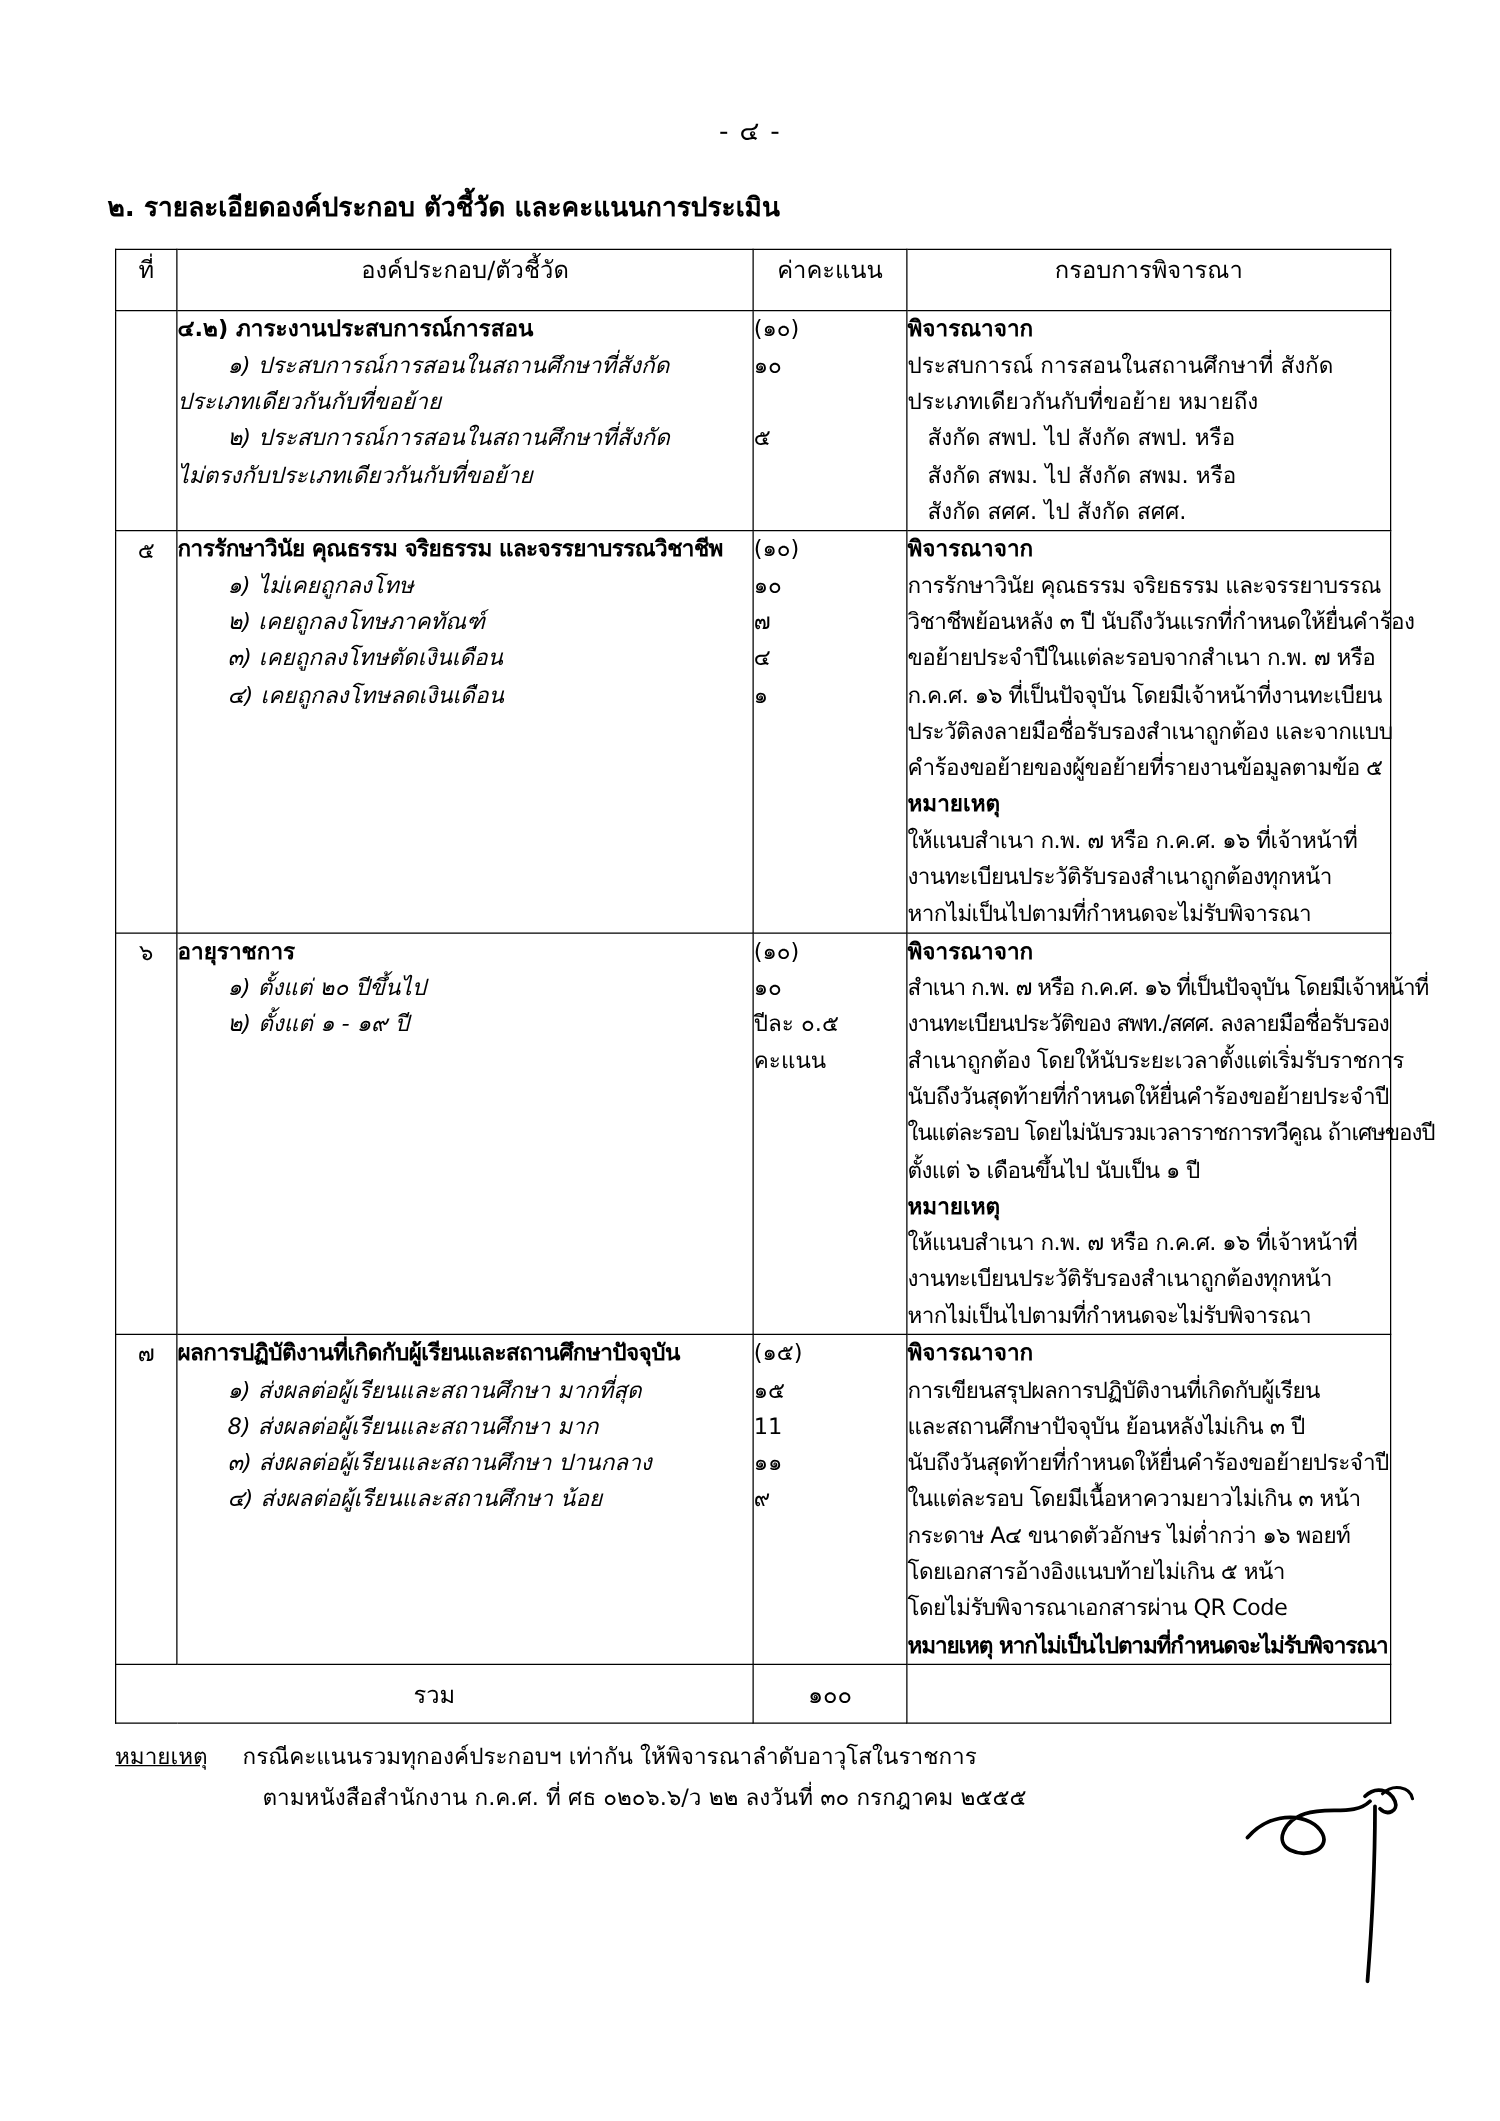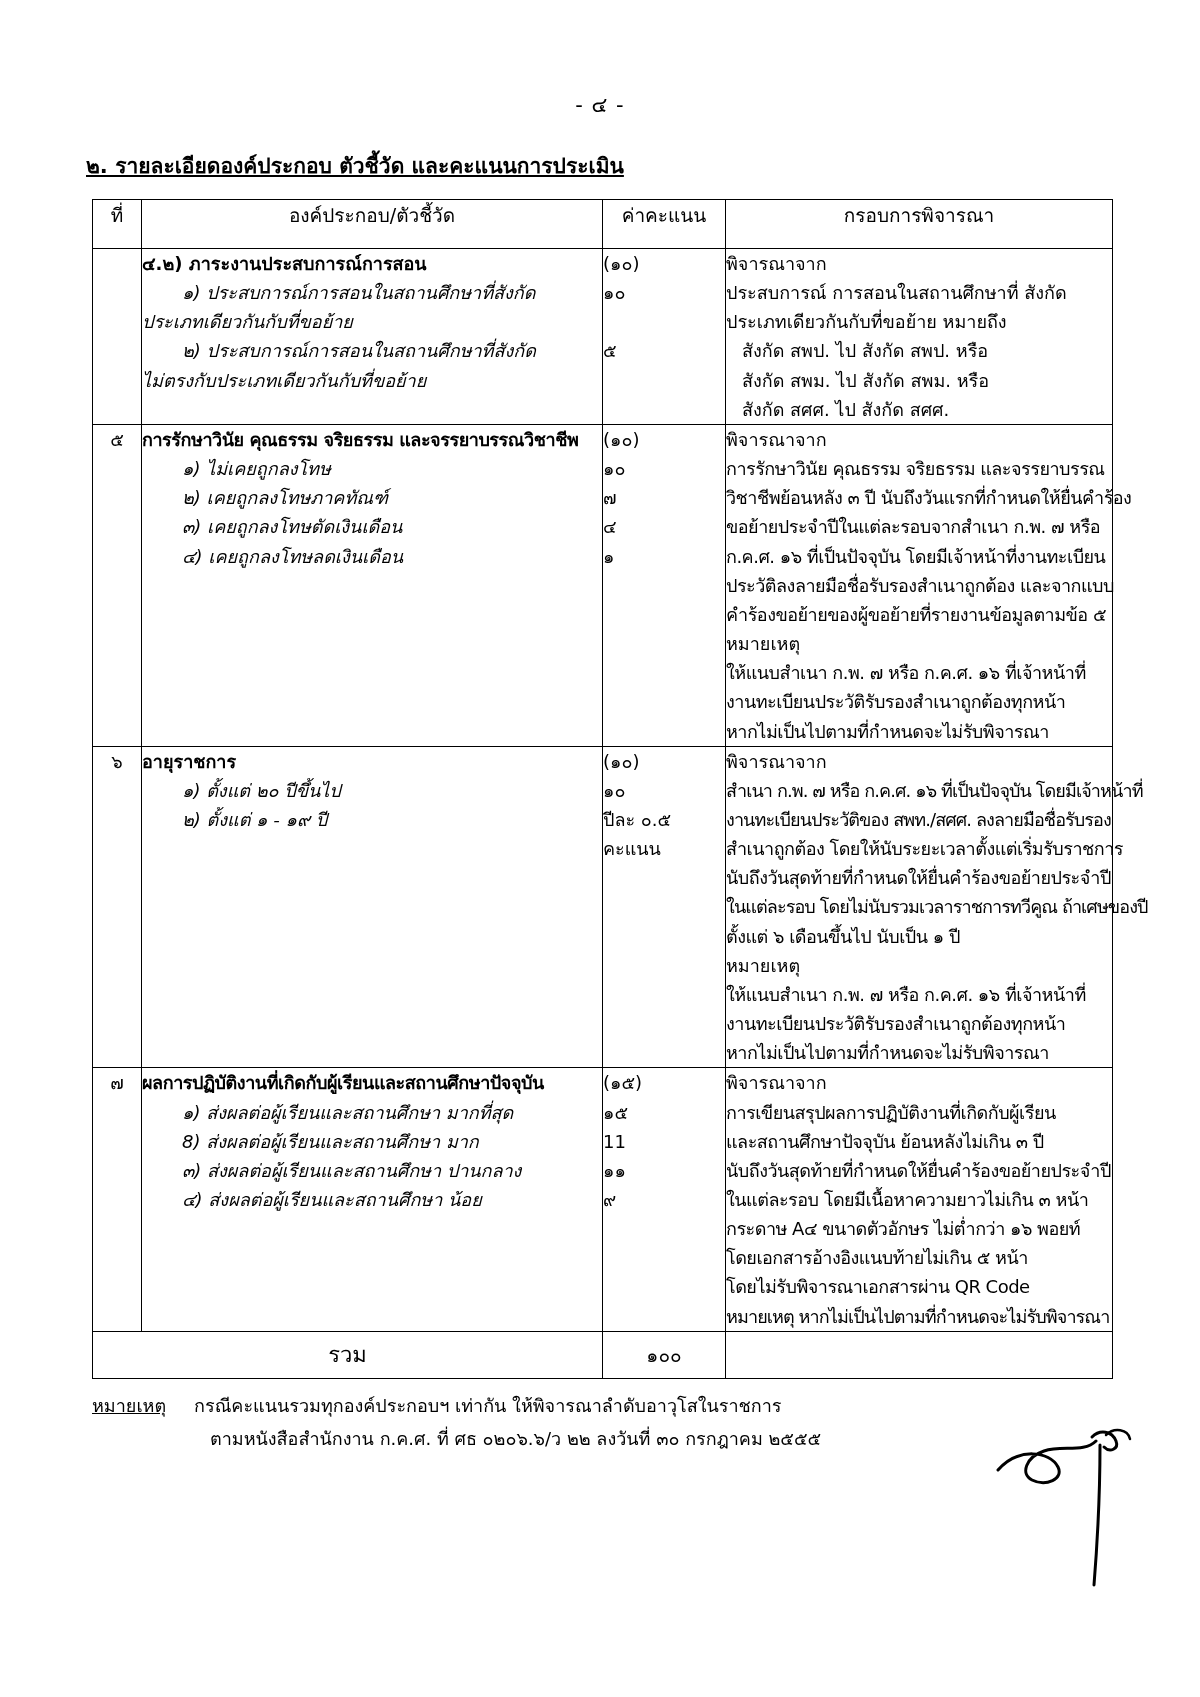--- a/index.html
+++ b/index.html
@@ -32,7 +32,6 @@
     font-size: 21px;
     font-weight: bold;
     margin: 28px 0 0 86px;
-    text-decoration: underline;
   }
   table.assessment {
     border-collapse: collapse;

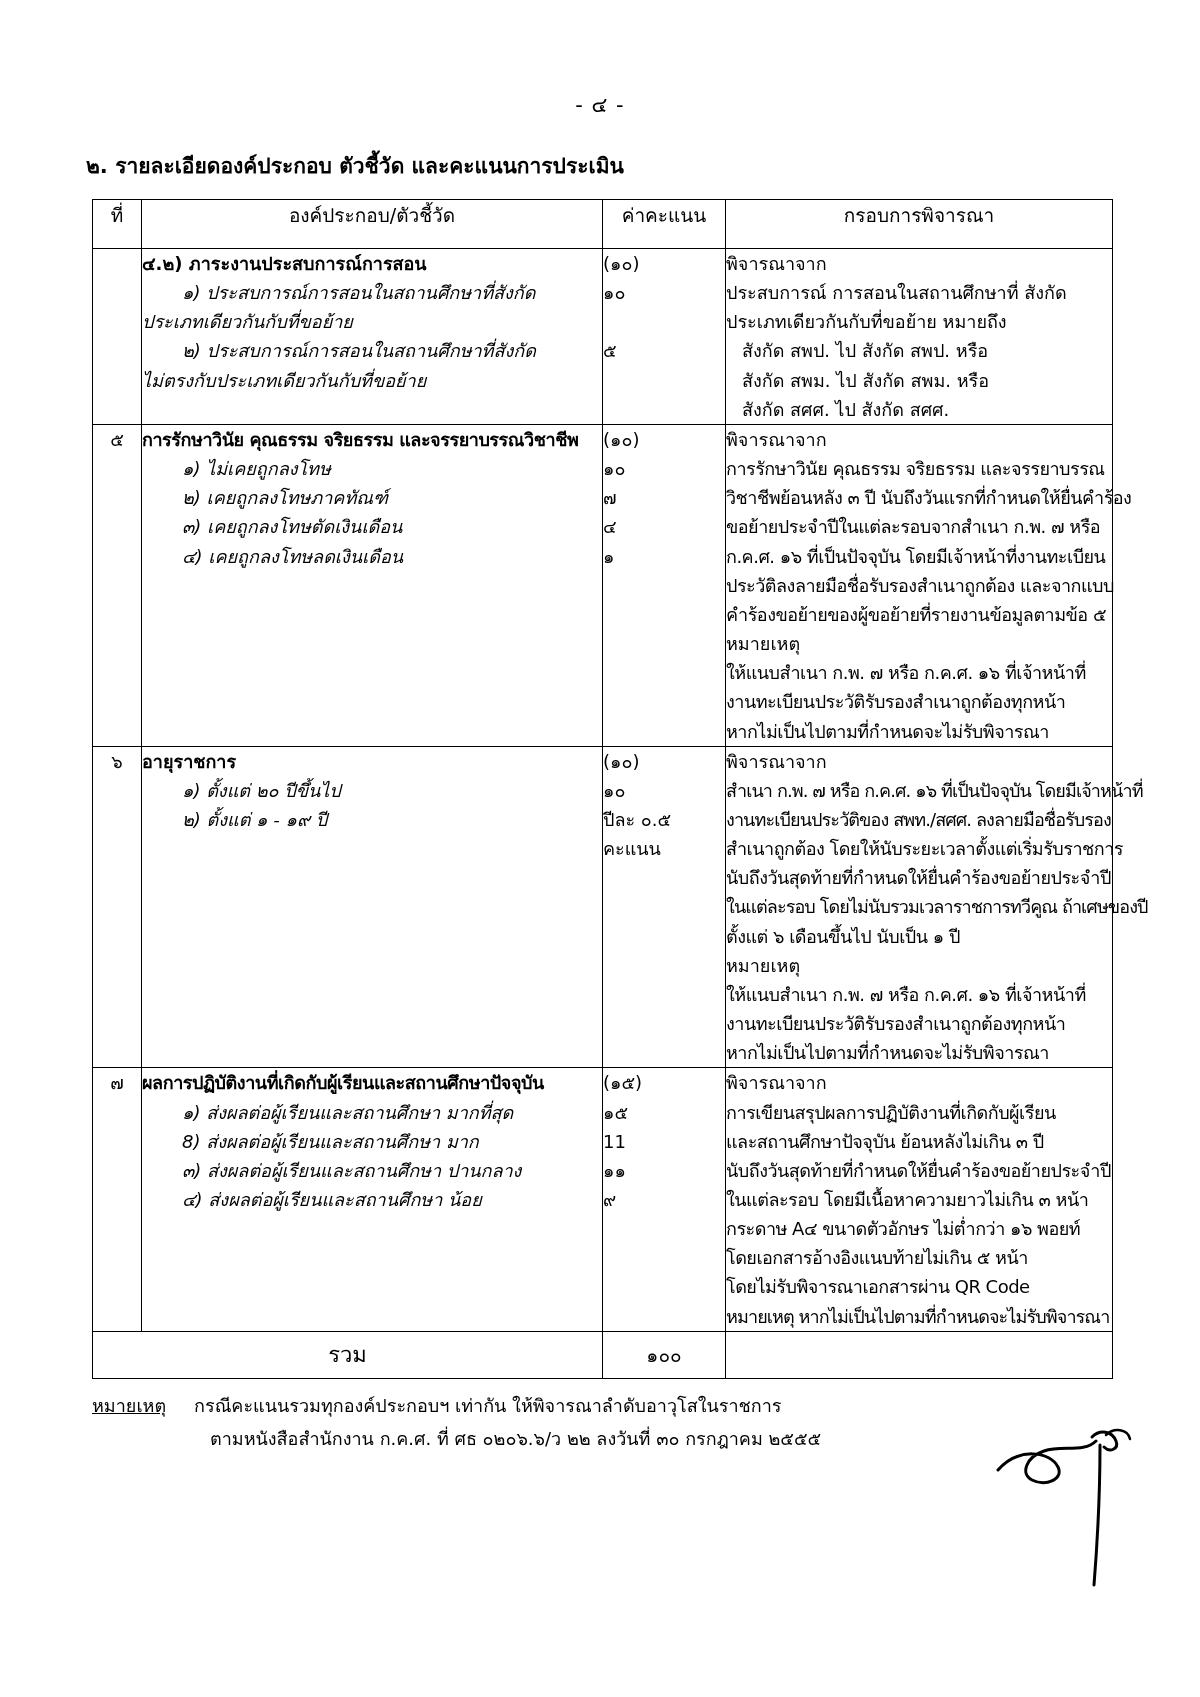--- a/index.html
+++ b/index.html
@@ -95,7 +95,7 @@
   .score-line.blank { visibility: hidden; }
   .frame-line { display: block; white-space: nowrap; }
   .frame-line.indent { text-indent: 16px; }
-  .bold { font-weight: normal; }
+  .bold { font-weight: bold; }
   .frame-line.squeeze { letter-spacing: -0.5px; }
   .frame-line.squeeze2 { letter-spacing: -0.9px; font-size: 18px; }
 

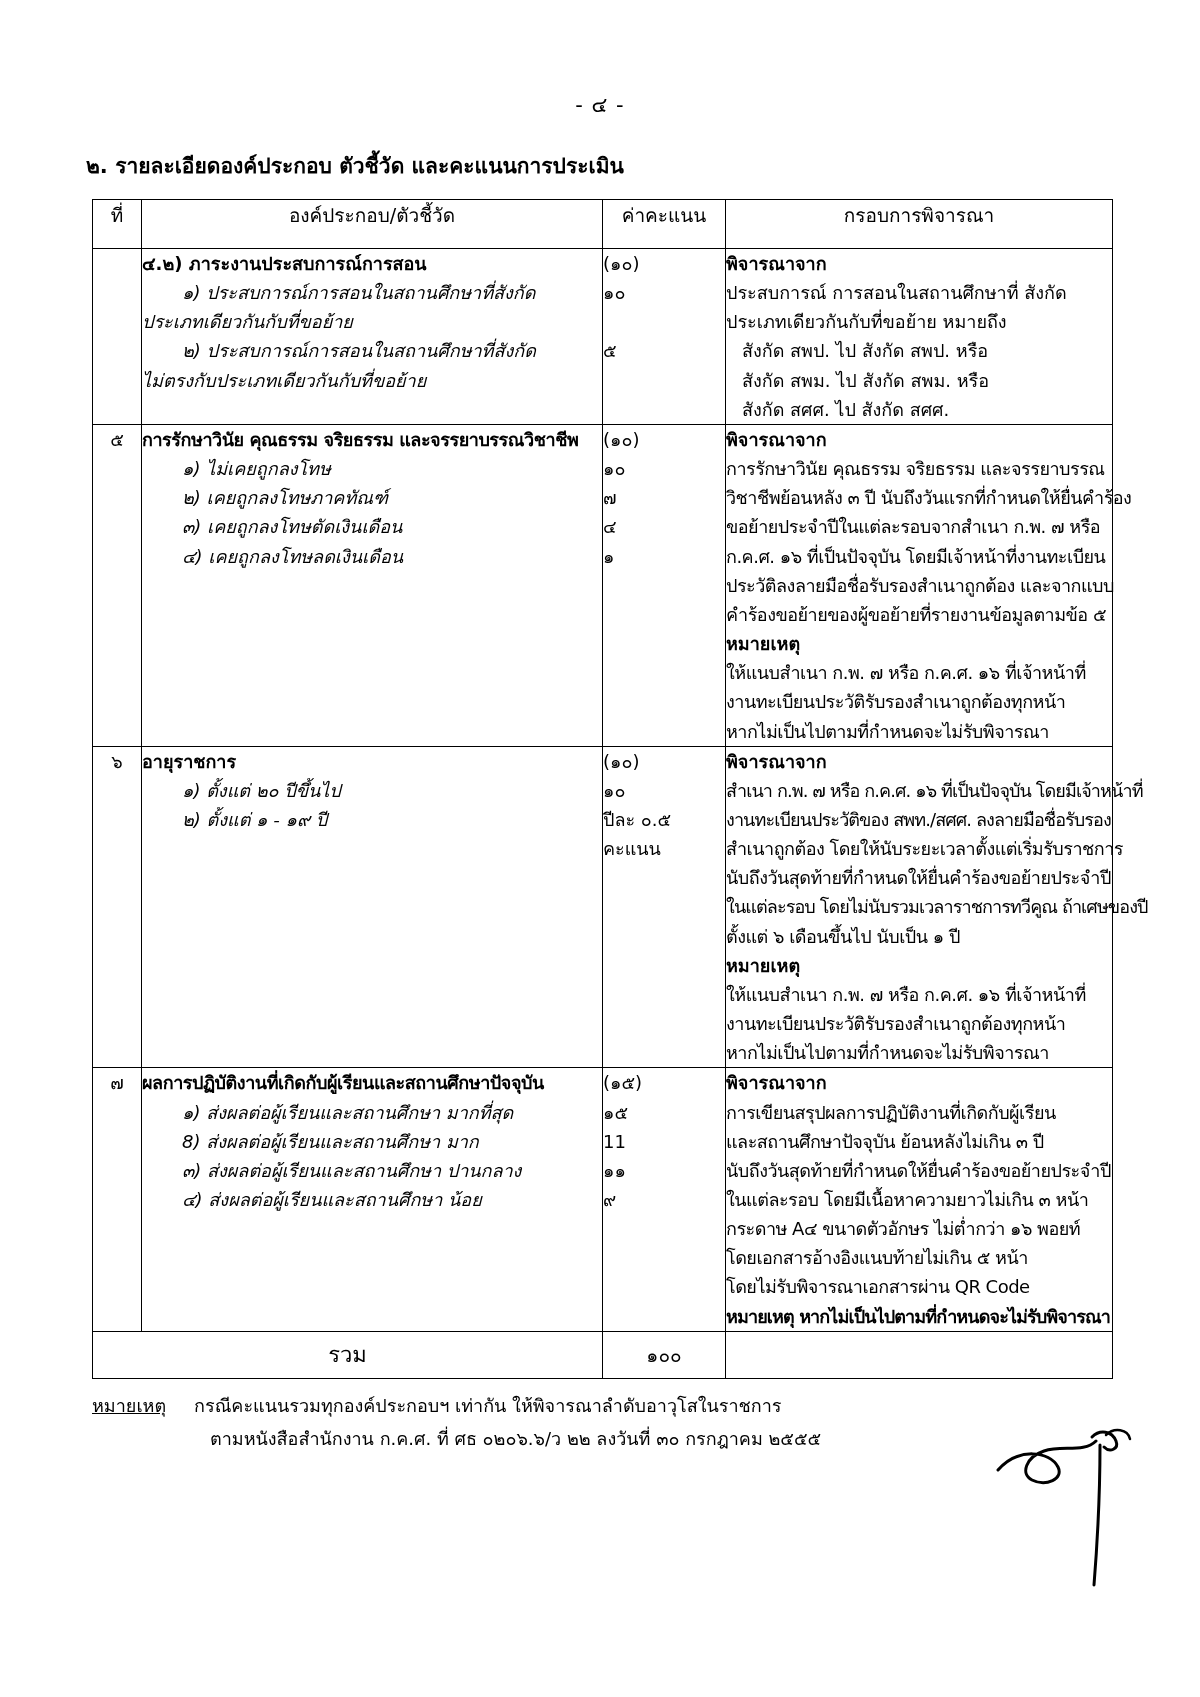--- a/index.html
+++ b/index.html
@@ -105,7 +105,7 @@
   }
   td.total-label {
     text-align: center;
-    font-size: 22px;
+    font-size: 19px;
   }
   td.total-score {
     text-align: center;

